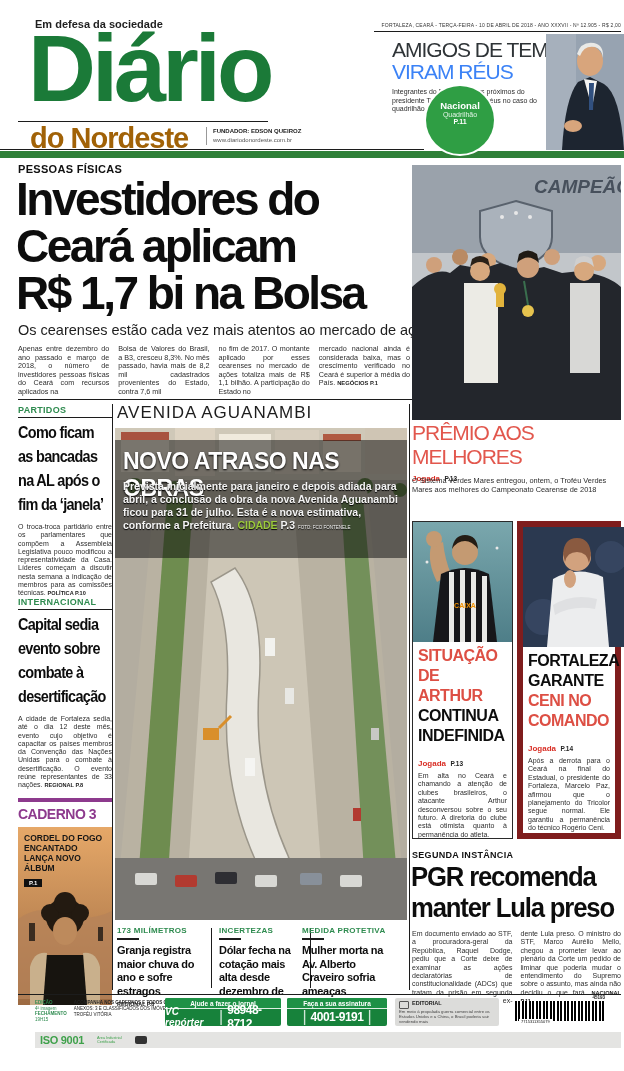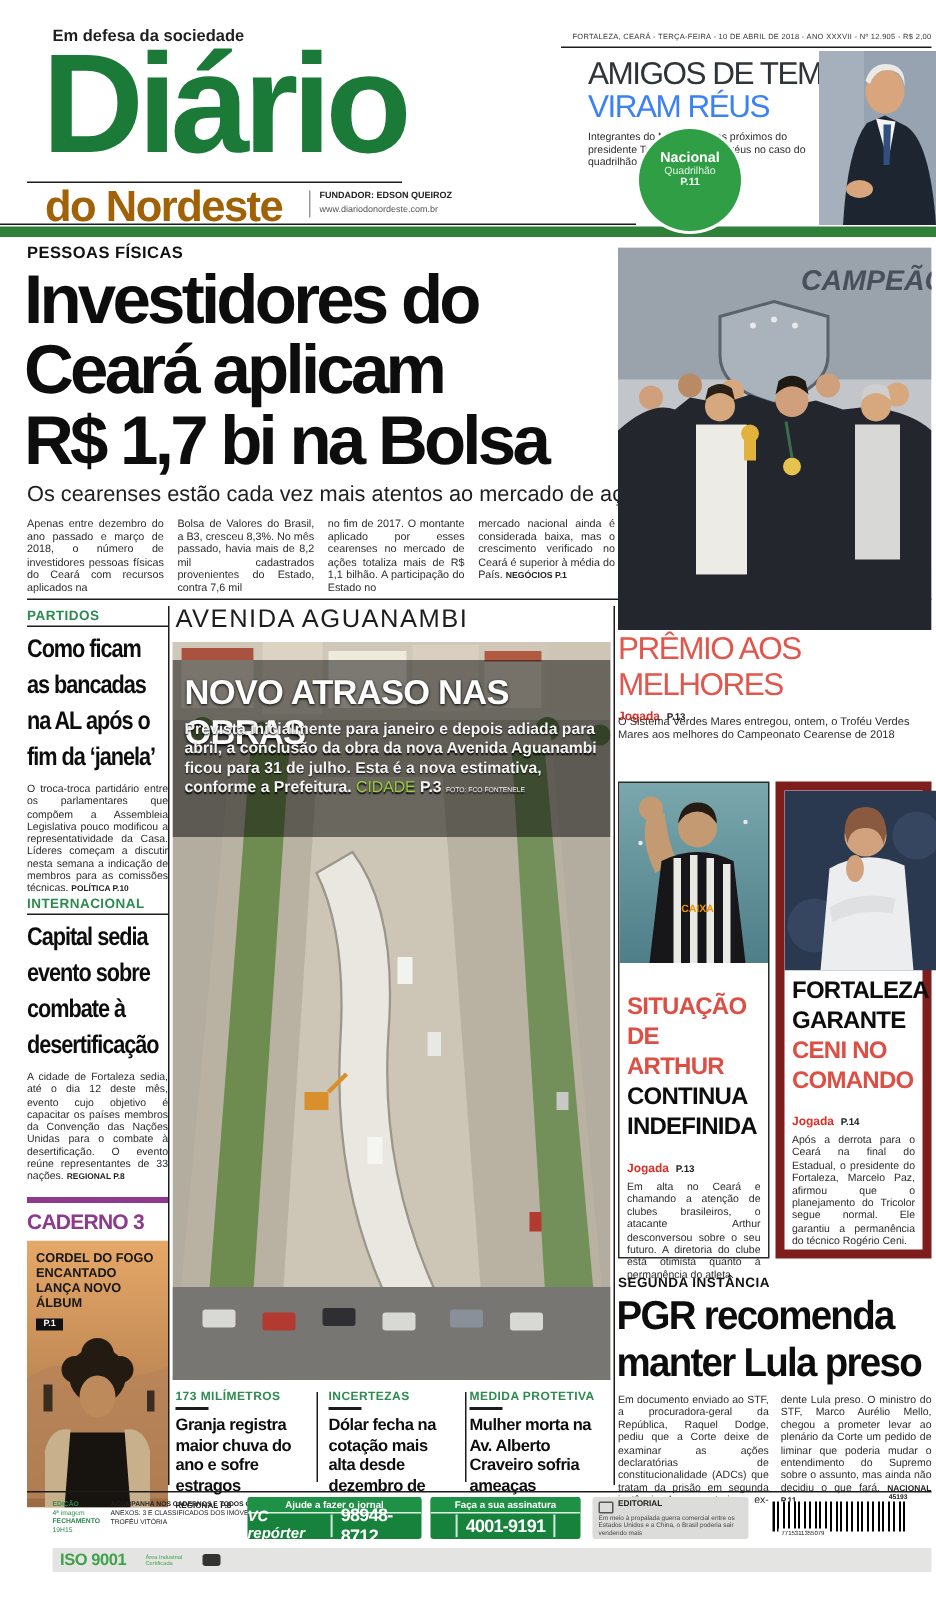--- a/index.html
+++ b/index.html
@@ -175,7 +175,7 @@
     <div class="abs" style="left:8px;top:20px;font-size:23px;font-weight:900;color:#fff;letter-spacing:-.5px;text-shadow:0 1px 2px #000;">NOVO ATRASO NAS OBRAS</div>
     <div class="abs" style="left:8px;top:52px;width:276px;font-size:10.5px;line-height:13px;font-weight:600;color:#f4f4f4;text-shadow:0 1px 1px #000;">
       <span>Prevista inicialmente para janeiro e depois adiada para abril, a conclusão da obra da nova Avenida Aguanambi ficou para 31 de julho. Esta é a nova estimativa, conforme a Prefeitura.</span>
-      <span style="color:#9ccb3c;font-weight:400;text-align:right;">CIDADE</span>
+      <span style="color:#9ccb3c;font-weight:700;text-align:right;">CIDADE</span>
       <span style="font-weight:800;">P.3</span>
       <span style="font-size:4.5px;font-weight:400;">FOTO: FCO FONTENELE</span>
     </div>

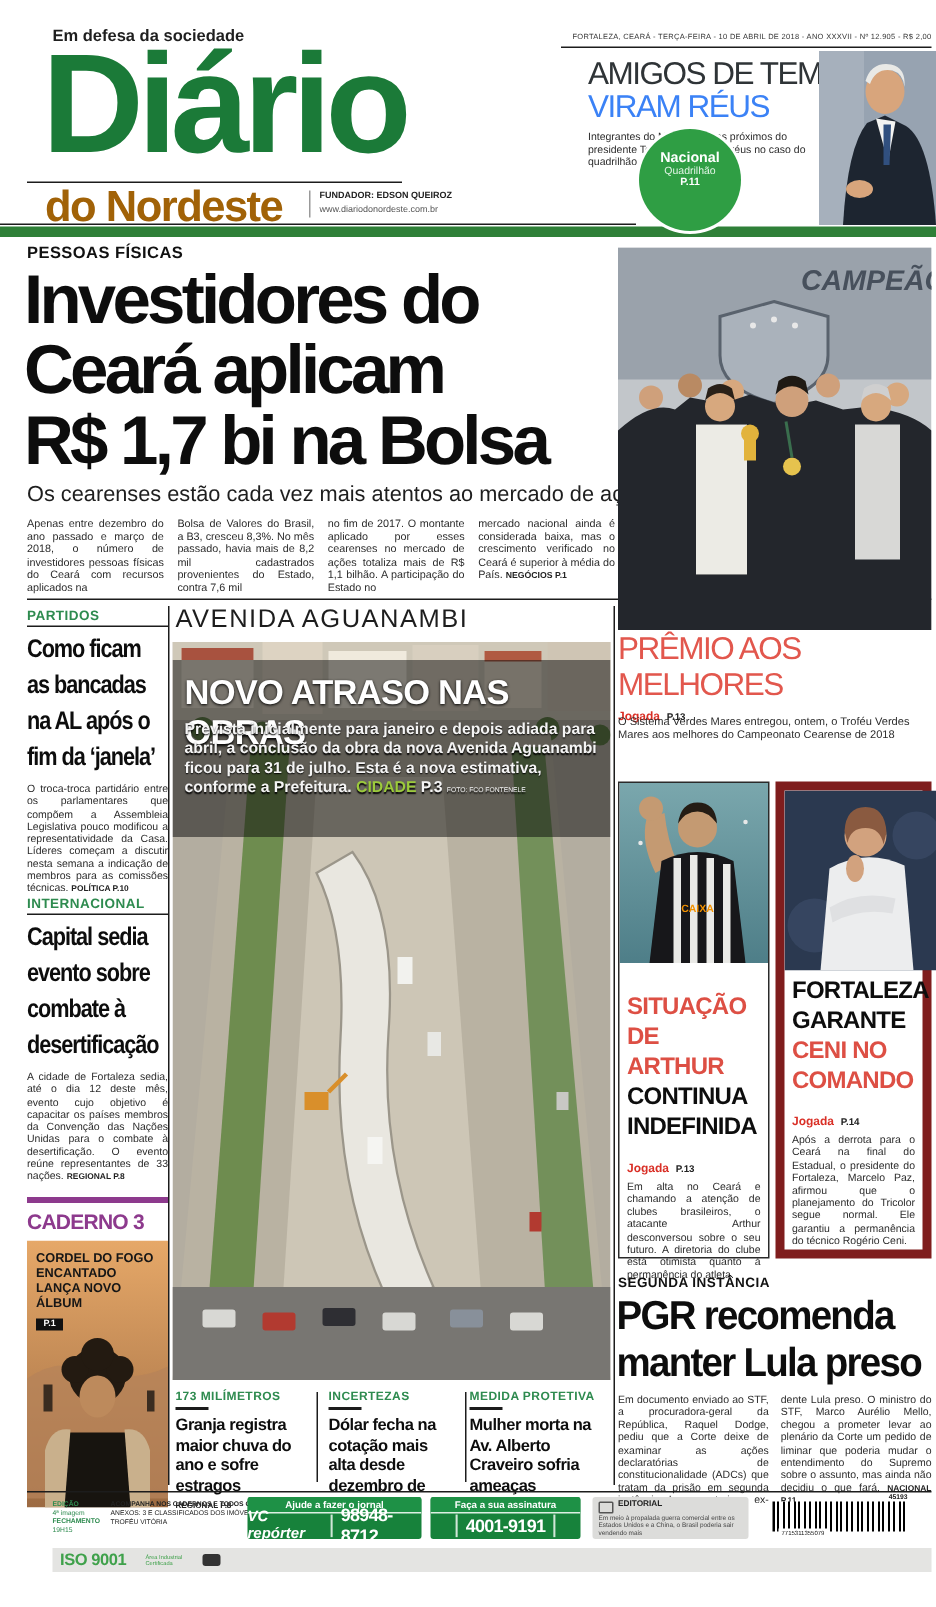--- a/index.html
+++ b/index.html
@@ -264,7 +264,7 @@
       <rect x="69" y="54" width="5" height="66" fill="#e9e9e6"></rect>
       <text x="52" y="86" font-size="7" font-weight="bold" fill="#f39200" text-anchor="middle">CAIXA</text>
     </svg>
-    <div style="padding:20px 5px 0;">
+    <div style="padding:4px 5px 0;">
       <div class="headline" style="font-size:16px;line-height:20px;letter-spacing:-.5px;color:#dd4f44;">SITUAÇÃO</div>
       <div class="headline" style="font-size:16px;line-height:20px;letter-spacing:-.5px;color:#dd4f44;">DE ARTHUR</div>
       <div class="headline" style="font-size:16px;line-height:20px;letter-spacing:-.5px;">CONTINUA</div>

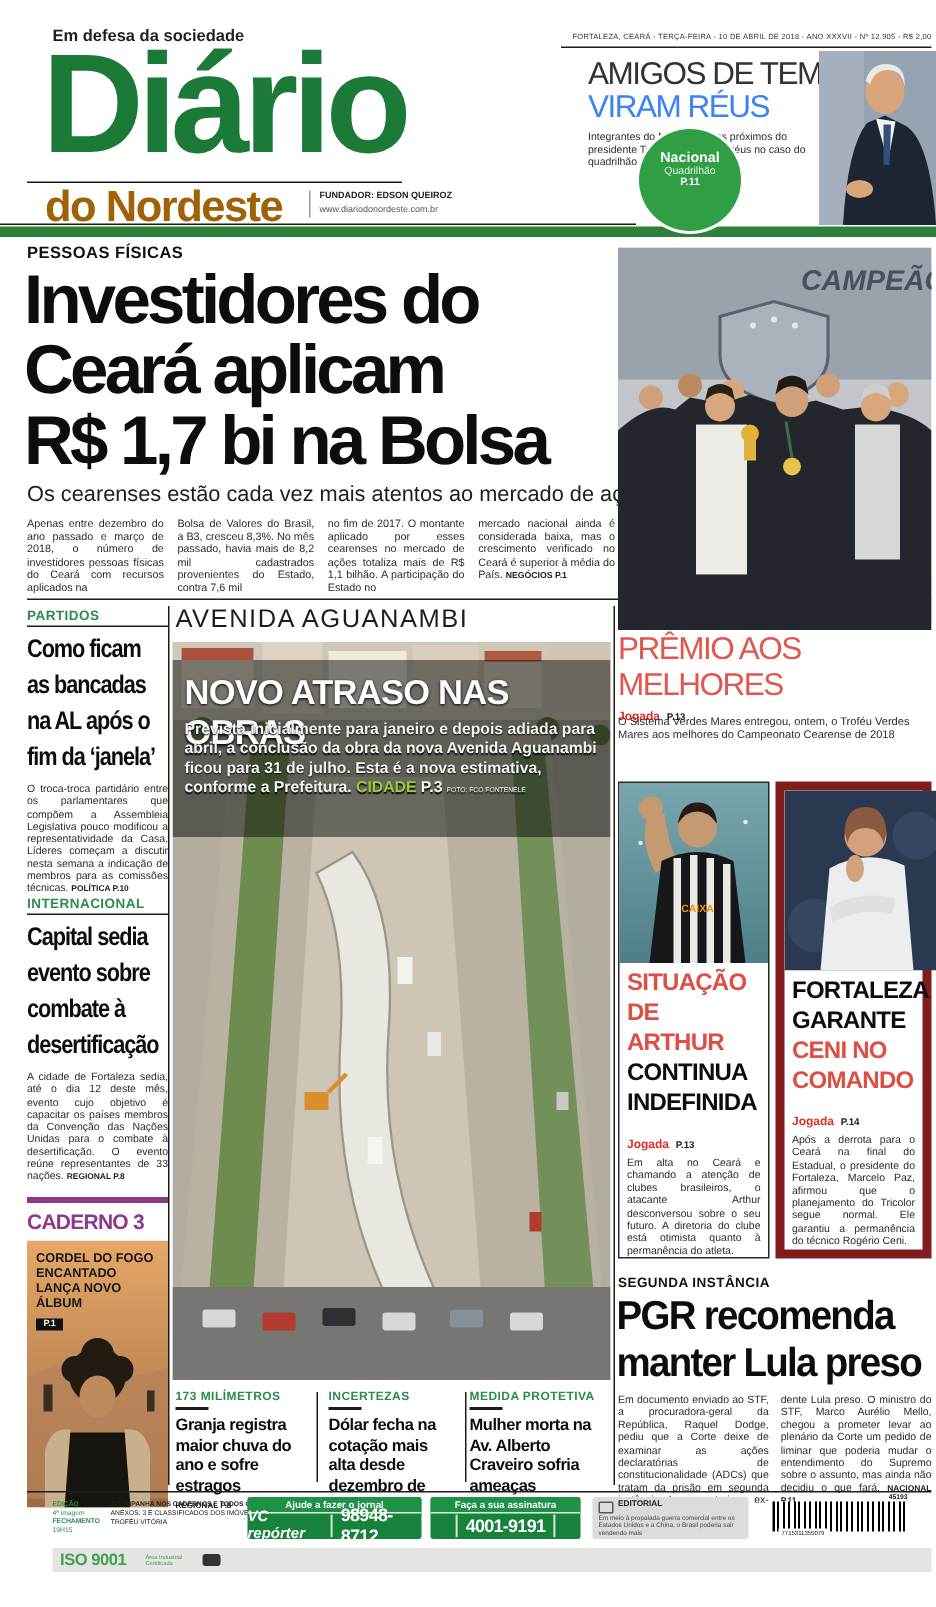--- a/index.html
+++ b/index.html
@@ -196,7 +196,7 @@
     <div class="headline" style="font-size:11px;line-height:13.5px;letter-spacing:-.3px;">Dólar fecha na cotação mais alta desde dezembro de 2016</div>
     <div class="cite" style="font-size:5.4px;margin-top:3px;">NEGÓCIOS P.1</div>
   </div>
-  <div class="abs" style="left:313px;top:926px;width:86px;">
+  <div class="abs" style="left:302px;top:926px;width:86px;">
     <div class="kicker-green" style="font-size:8px;">MEDIDA PROTETIVA</div>
     <div style="width:22px;height:2px;background:#1c1c1c;margin:3px 0 4px;"></div>
     <div class="headline" style="font-size:11px;line-height:13.5px;letter-spacing:-.3px;">Mulher morta na Av. Alberto Craveiro sofria ameaças</div>

